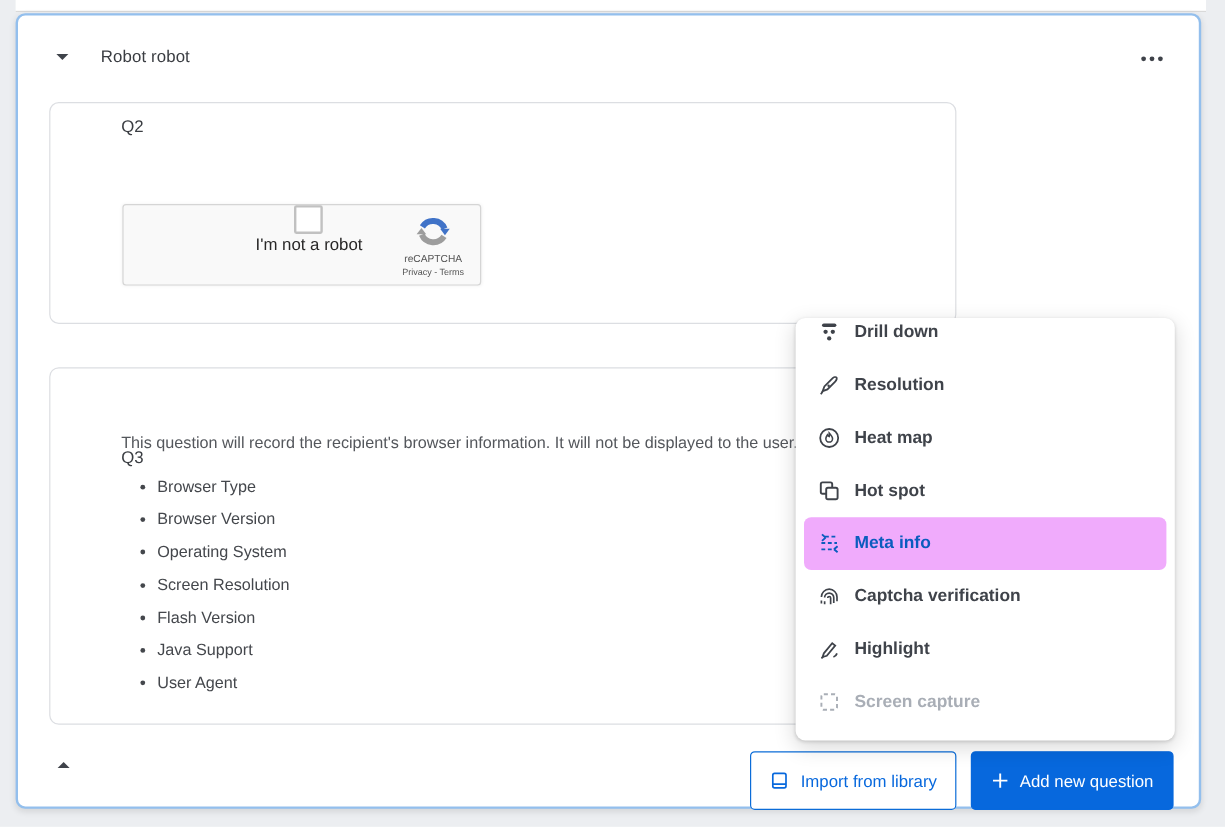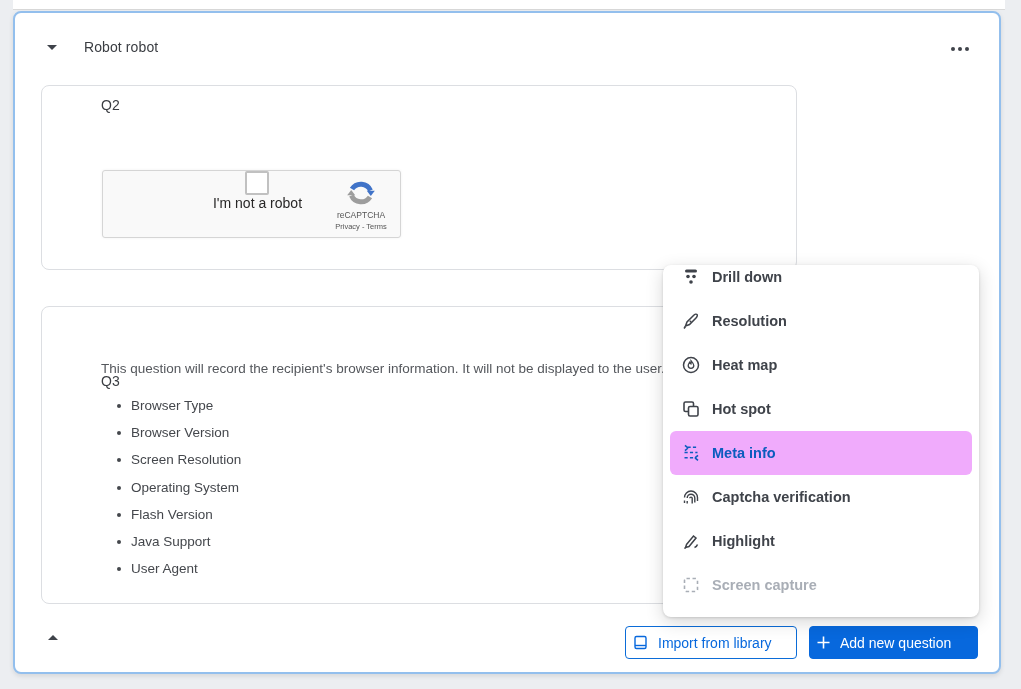--- a/index.html
+++ b/index.html
@@ -147,8 +147,8 @@
       <ul class="q-list">
         <li>Browser Type</li>
         <li>Browser Version</li>
+        <li>Operating System</li>
         <li>Screen Resolution</li>
-        <li>Operating System</li>
         <li>Flash Version</li>
         <li>Java Support</li>
         <li>User Agent</li>

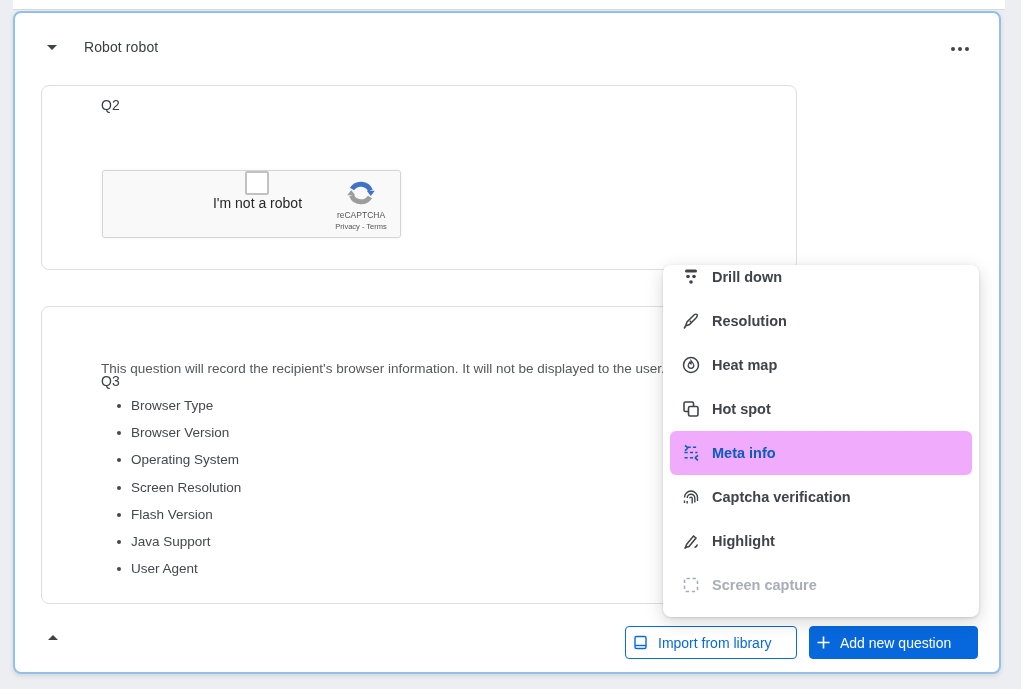--- a/index.html
+++ b/index.html
@@ -87,8 +87,8 @@
   
   .collapse-btn{position:absolute;left:30px;bottom:28px;width:16px;height:14px;display:flex;align-items:center;justify-content:center;cursor:pointer;}
   .btn{
-    position:absolute;top:613px;height:33px;border-radius:4px;box-sizing:border-box;
-    display:flex;align-items:center;gap:9px;
+    position:absolute;top:613px;height:49px;border-radius:4px;box-sizing:border-box;
+    display:flex;align-items:center;justify-content:center;gap:9px;
     font-size:14px;cursor:pointer;font-family:inherit;
   }
   .btn-outline{

